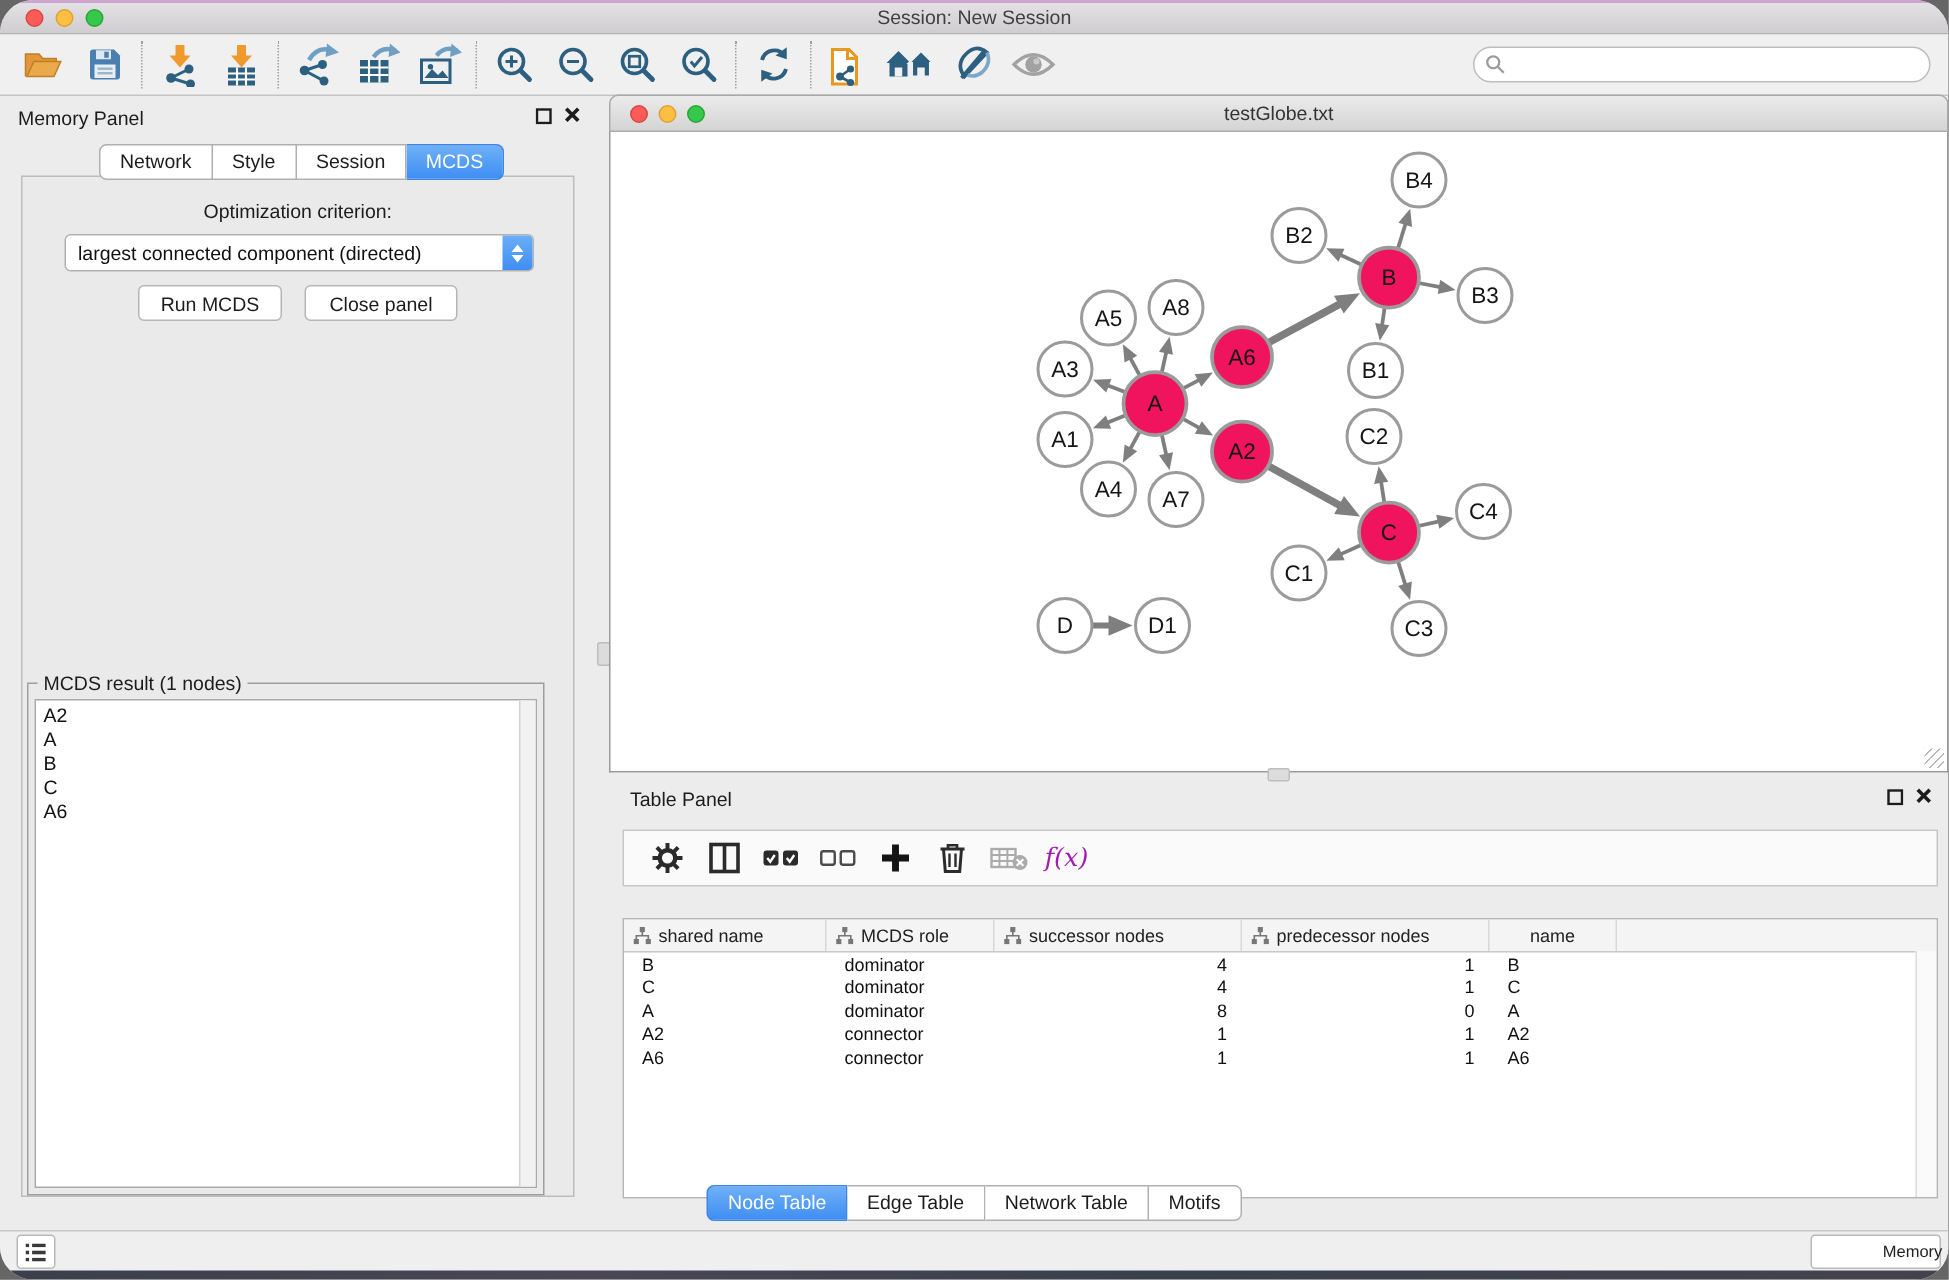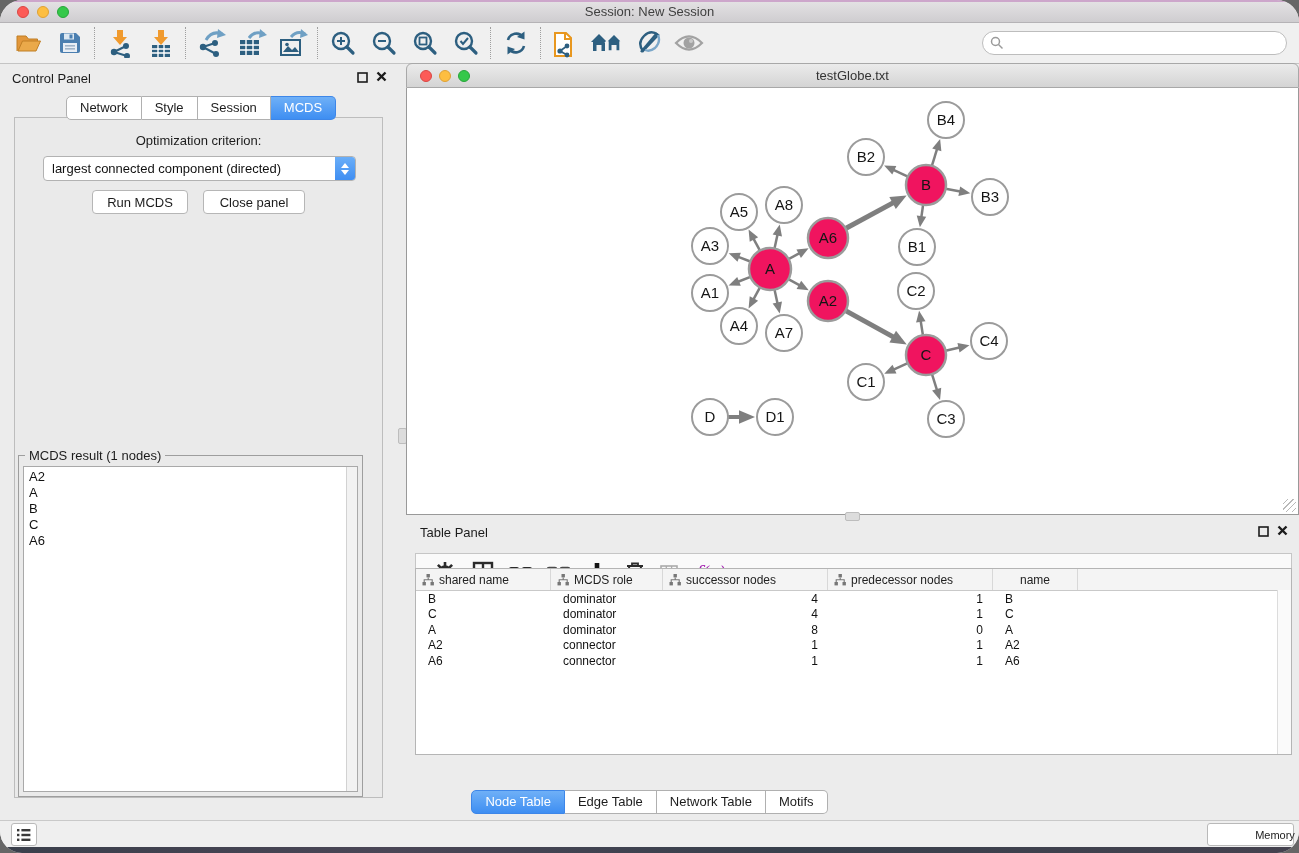--- a/index.html
+++ b/index.html
@@ -239,7 +239,7 @@
     </span>
   </div>
 
-  <div class="abs cp-title">Control Panel</div>
+  <div class="abs cp-title">Memory Panel</div>
   <div class="abs panel-float" style="left:357px;top:72px;">
     <svg width="11" height="11">
         <rect x="1" y="1" width="9" height="9" fill="none" stroke="#1c1c1c" stroke-width="1.6"></rect>

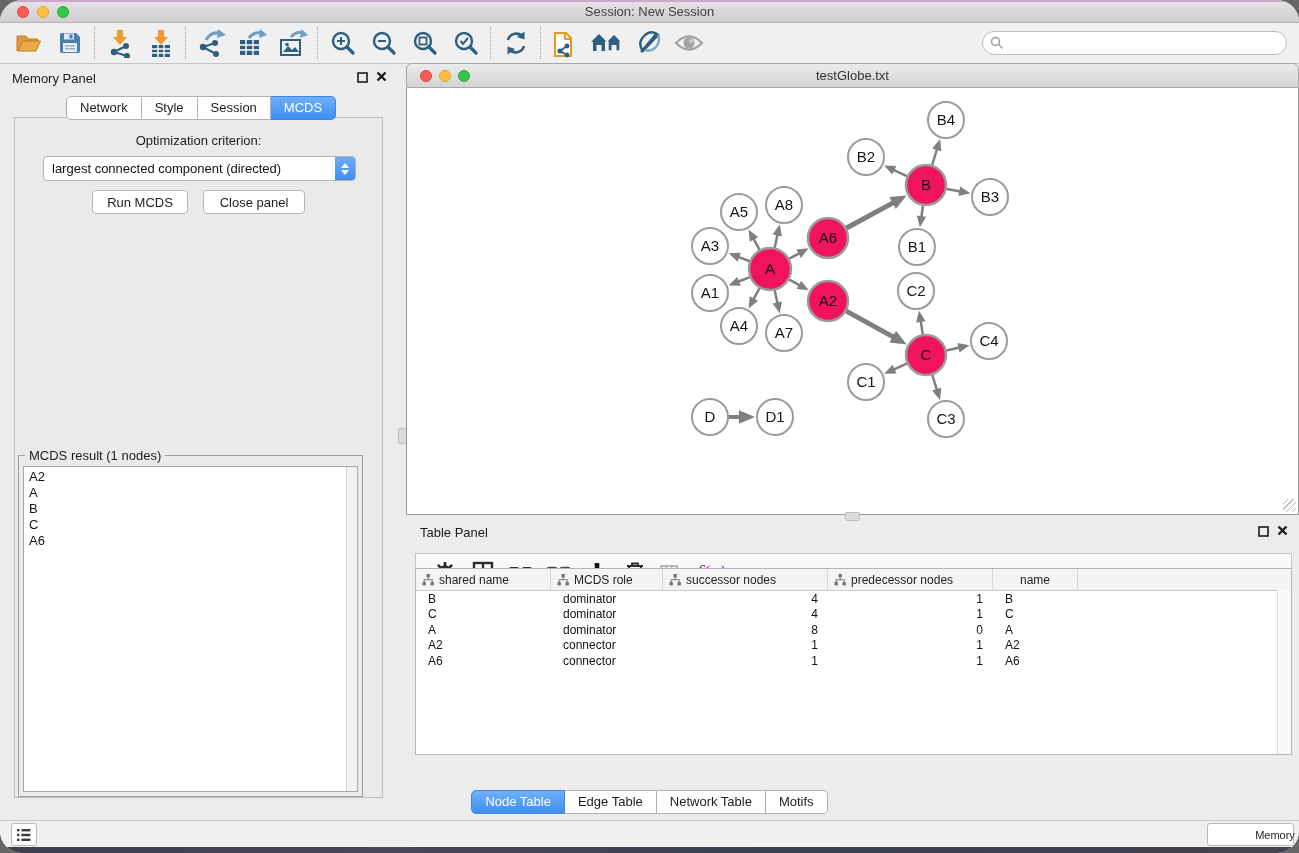--- a/index.html
+++ b/index.html
@@ -65,7 +65,7 @@
               box-sizing:border-box;display:flex;align-items:center;padding-left:10px;}
   .tp-ico{width:38px;height:30px;display:flex;align-items:center;justify-content:center;flex:0 0 auto;}
   .fx{font-family:"DejaVu Serif",serif;font-style:italic;font-size:17px;color:#a21caf;}
-  .tbl{left:415px;top:568px;width:877px;height:187px;background:#fff;border:1px solid #b5b5b5;box-sizing:border-box;overflow:hidden;}
+  .tbl{left:415px;top:612px;width:877px;height:187px;background:#fff;border:1px solid #b5b5b5;box-sizing:border-box;overflow:hidden;}
   .thead{position:absolute;left:0;top:0;right:0;height:21px;display:flex;background:#f4f4f4;border-bottom:1px solid #c9c9c9;}
   .th{display:flex;align-items:center;font-size:12px;color:#222;border-right:1px solid #d8d8d8;
       padding:0 6px;box-sizing:border-box;gap:5px;}

